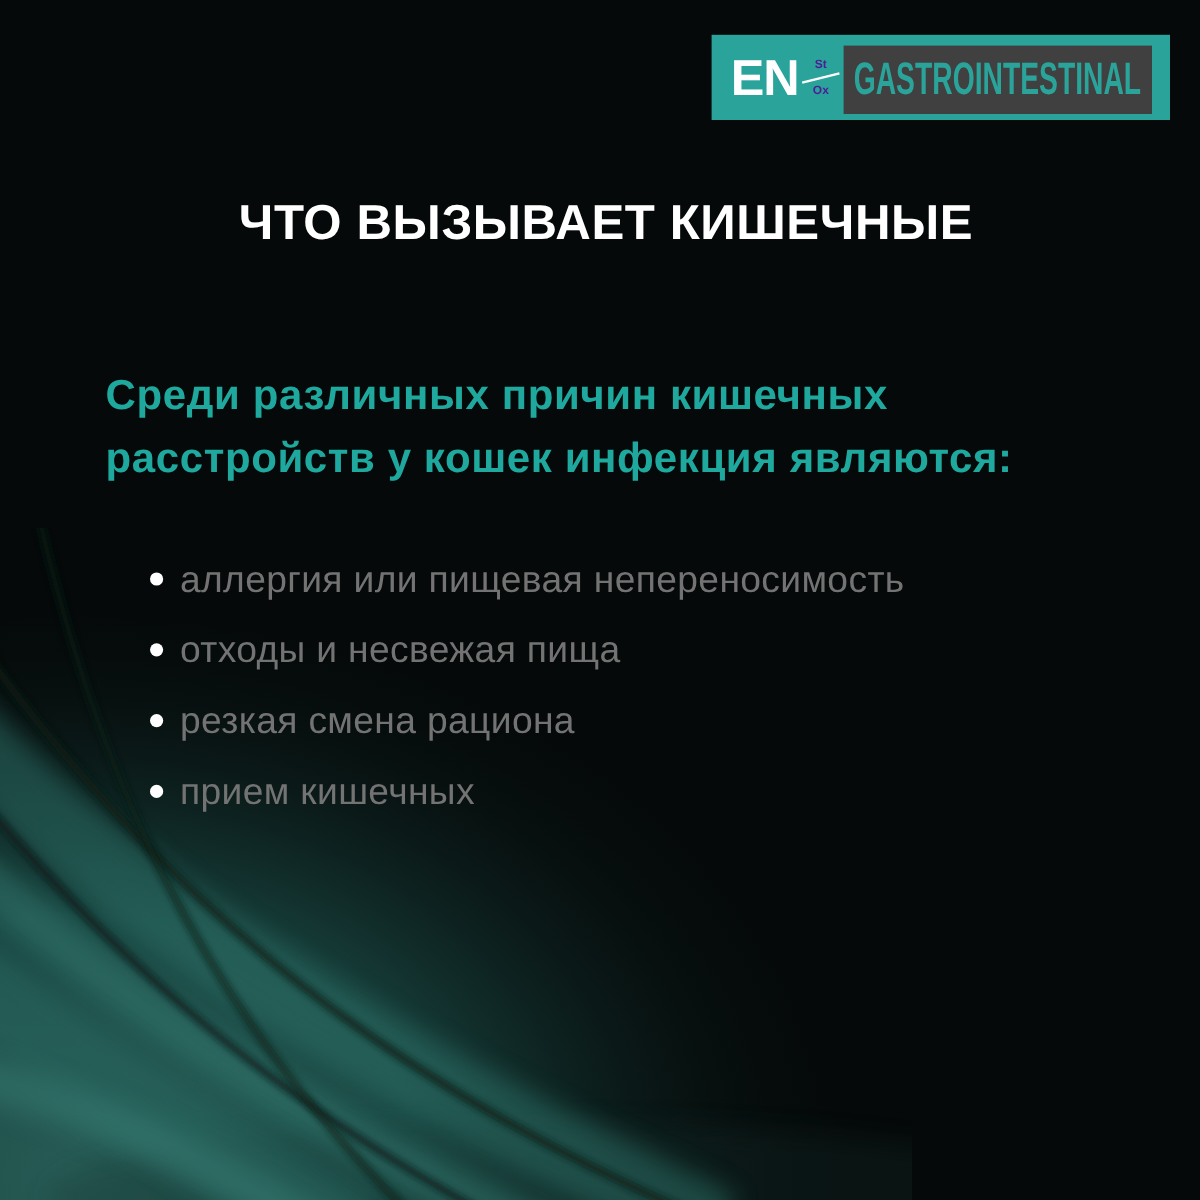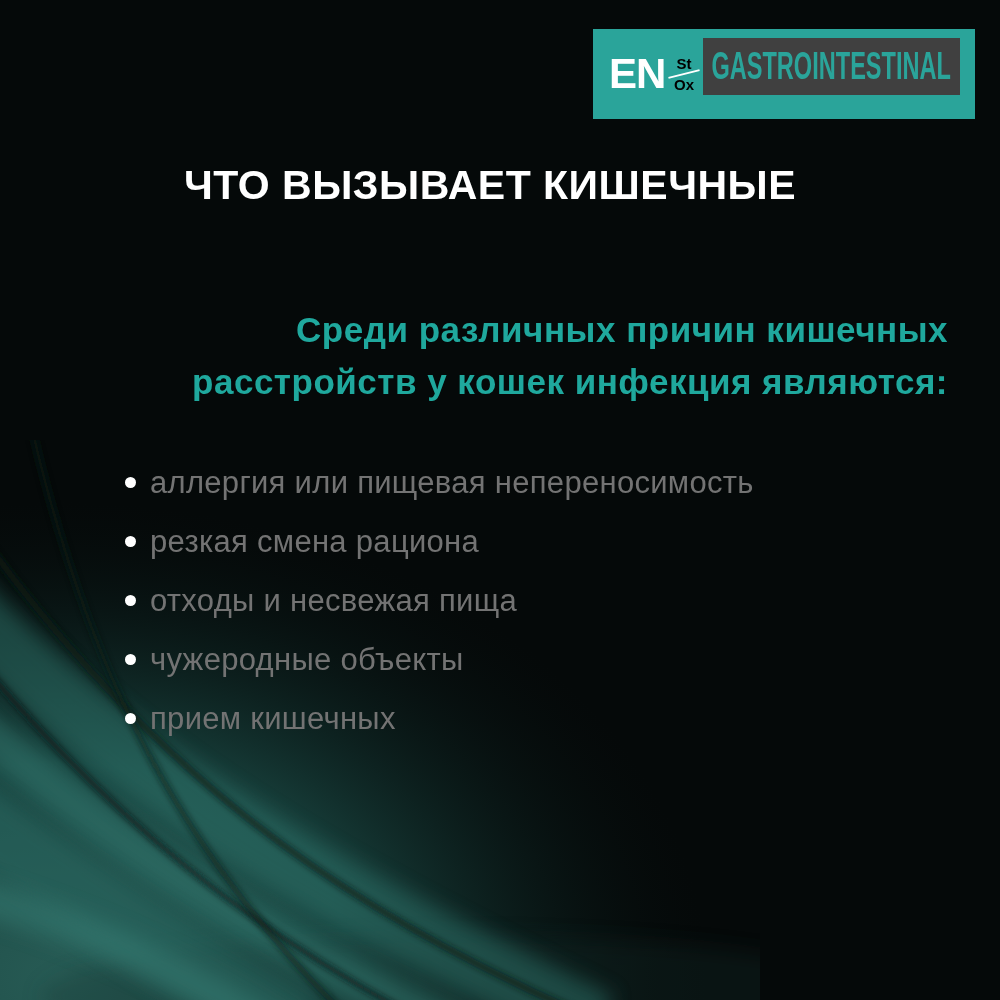--- a/index.html
+++ b/index.html
@@ -18,7 +18,7 @@
   
   .logo{
     position:absolute;top:29px;right:25px;
-    width:382px;height:90px;
+    width:382px;height:71px;
     background:#2AA49A;
   }
   .logo-brand{

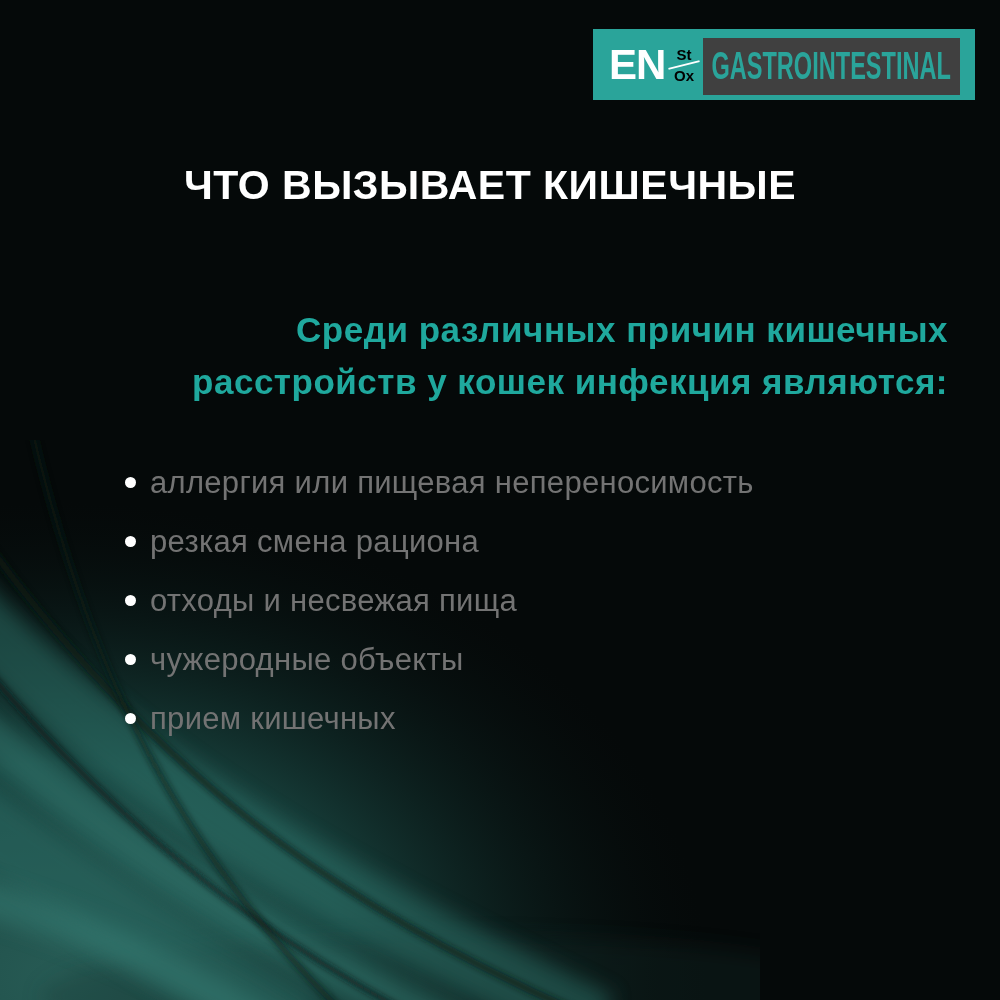--- a/index.html
+++ b/index.html
@@ -28,7 +28,7 @@
   .logo-fraction{
     position:absolute;left:74px;top:50%;transform:translateY(-50%);
     width:34px;display:flex;flex-direction:column;align-items:center;
-    color:#000000;font-weight:700;font-size:15px;line-height:15px;justify-content:center;
+    color:#4c1d95;font-weight:700;font-size:10px;line-height:15px;justify-content:center;
   }
   .fraction-bar{
     width:32px;height:2px;background:#ffffff;margin:2px 0;

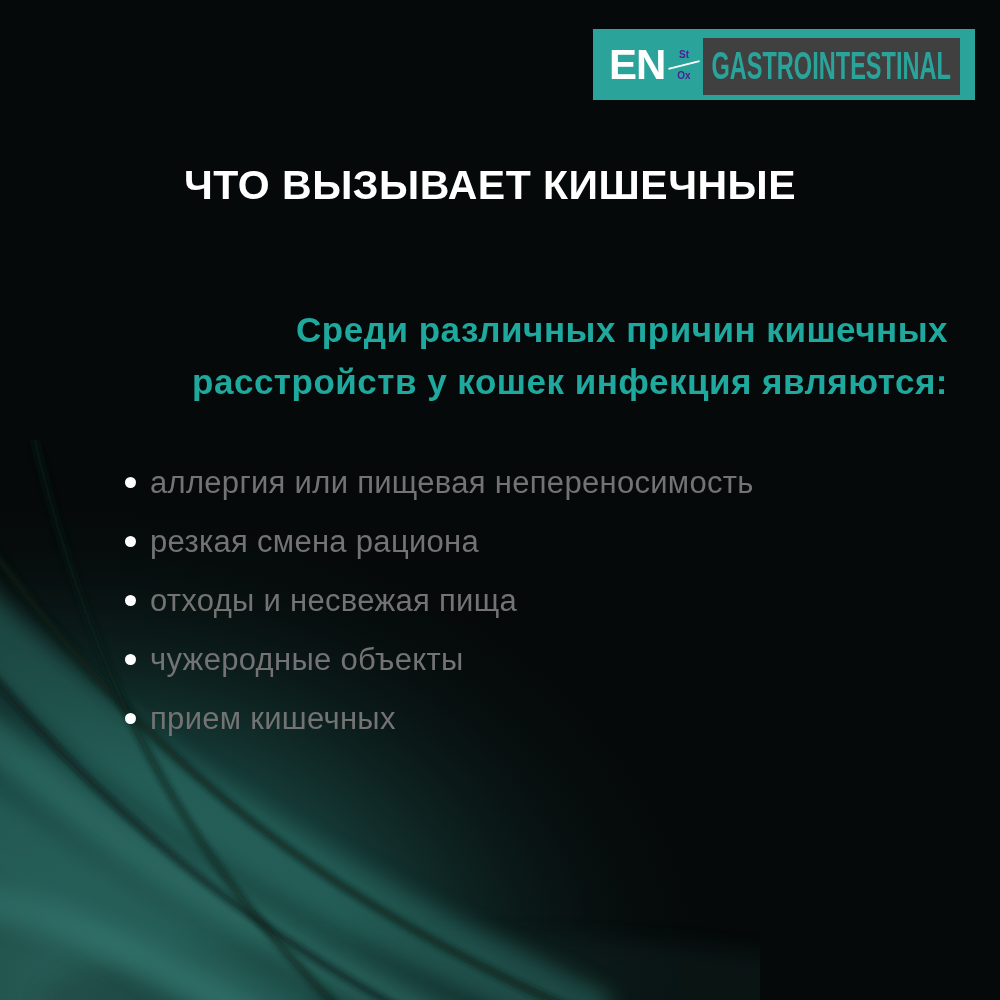--- a/index.html
+++ b/index.html
@@ -46,7 +46,7 @@
 
   
   .title{
-    position:absolute;top:162px;left:0;width:980px;
+    position:absolute;top:162px;left:15px;width:980px;
     text-align:center;color:#ffffff;
     font-size:41px;font-weight:700;line-height:47px;letter-spacing:0.5px;
   }

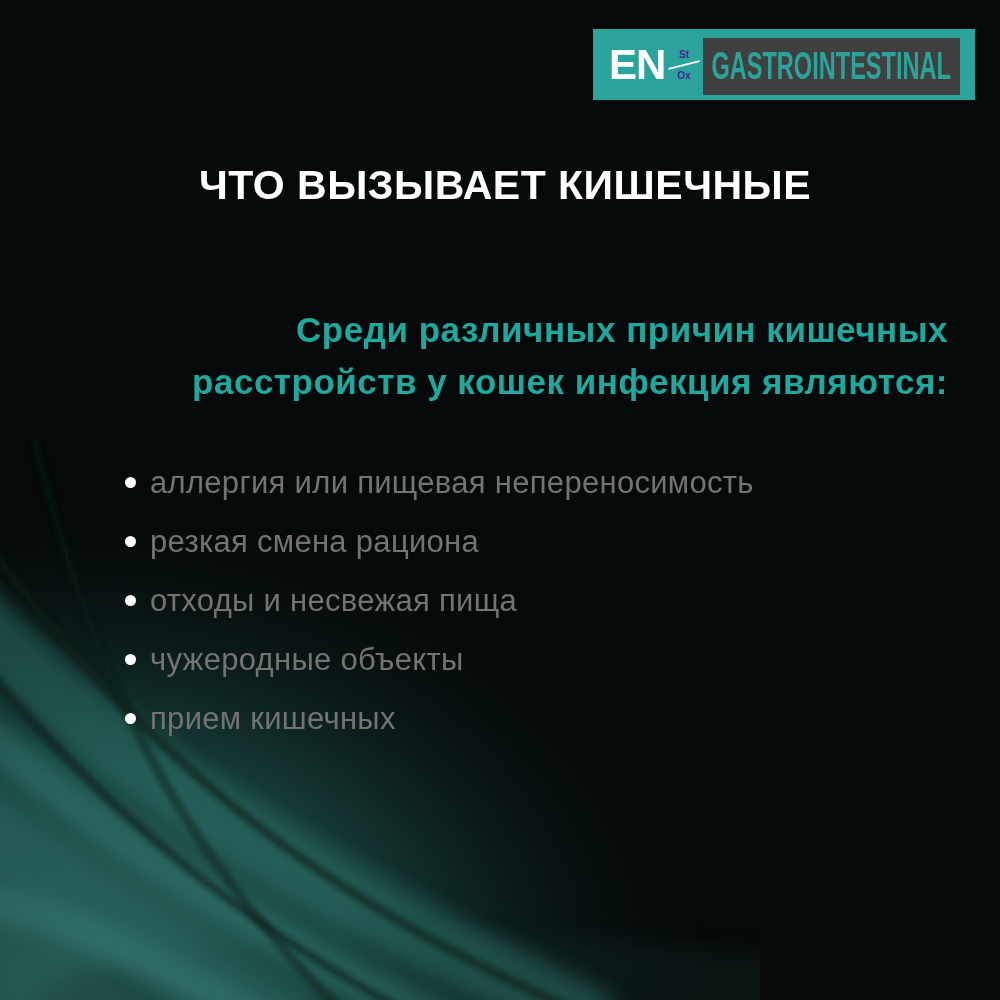--- a/index.html
+++ b/index.html
@@ -55,7 +55,7 @@
   .intro{
     position:absolute;top:304px;left:88px;width:860px;
     color:#1FA89D;font-size:35px;font-weight:700;line-height:52px;
-    letter-spacing:0.5px;text-align:right;
+    letter-spacing:0.5px;text-align:left;
   }
 
   

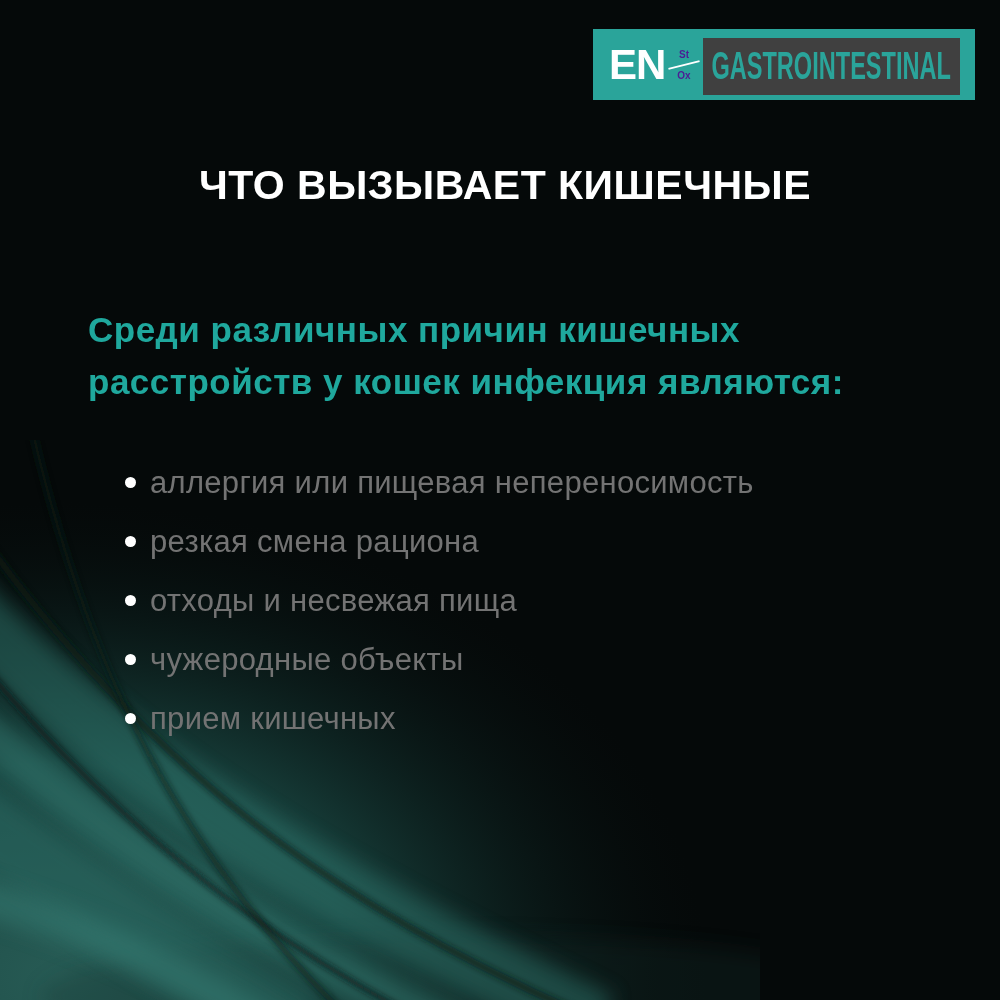--- a/index.html
+++ b/index.html
@@ -135,11 +135,11 @@
     </li>
     <li>
       <span class="dot"></span>
-      <span class="cause-text">резкая смена рациона</span>
+      <span class="cause-text">отходы и несвежая пища</span>
     </li>
     <li>
       <span class="dot"></span>
-      <span class="cause-text">отходы и несвежая пища</span>
+      <span class="cause-text">резкая смена рациона</span>
     </li>
     <li>
       <span class="dot"></span>

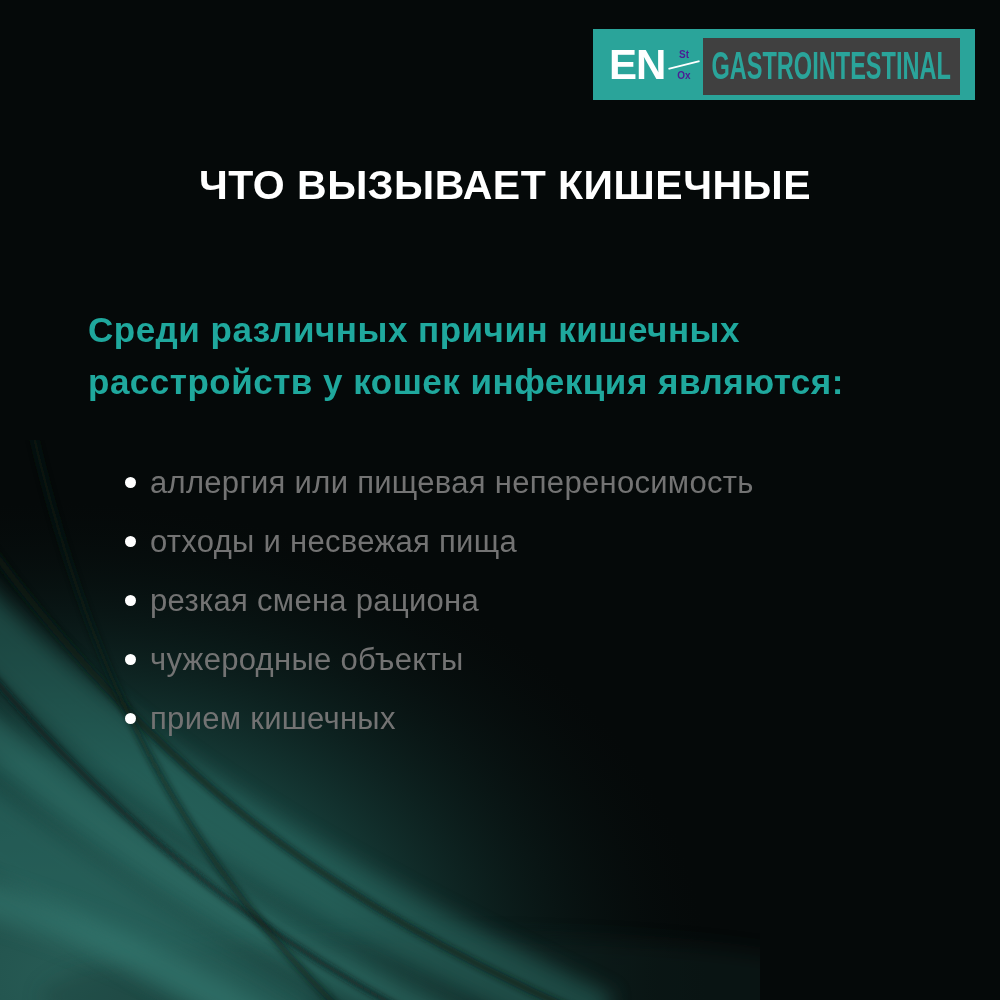--- a/index.html
+++ b/index.html
@@ -143,10 +143,6 @@
     </li>
     <li>
       <span class="dot"></span>
-      <span class="cause-text">чужеродные объекты</span>
-    </li>
-    <li>
-      <span class="dot"></span>
       <span class="cause-text">прием кишечных</span>
     </li>
   </ul>

